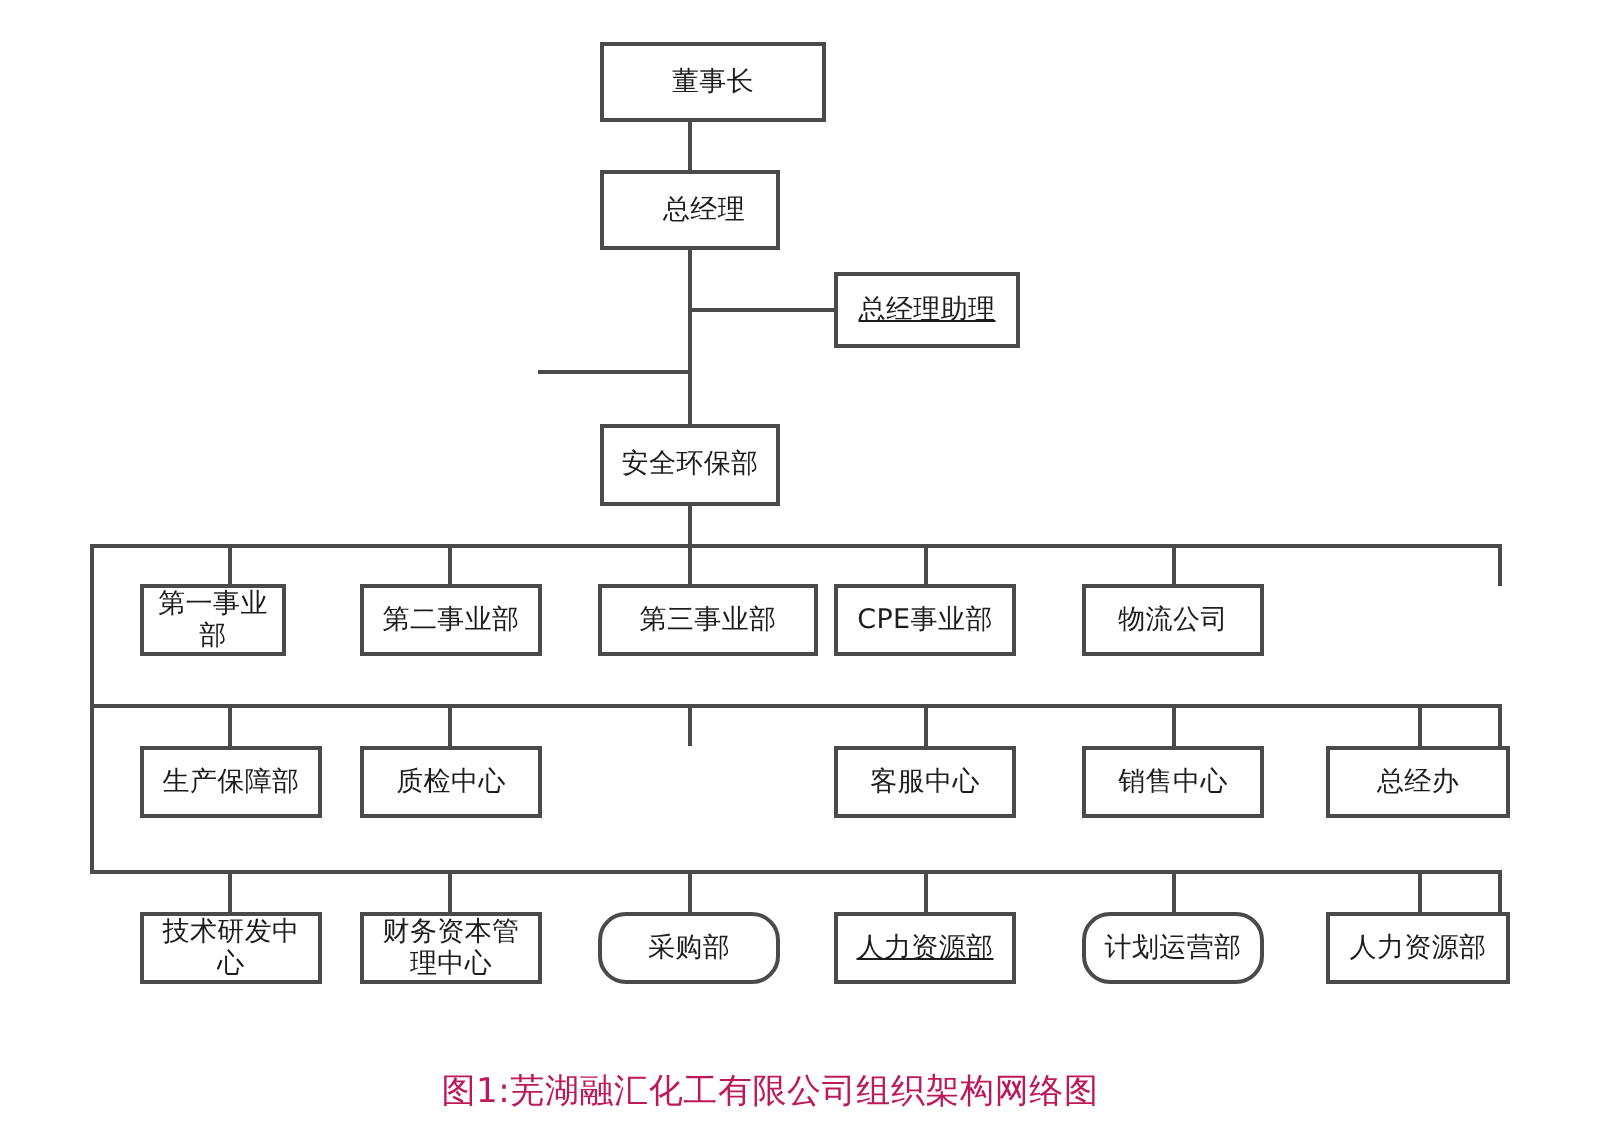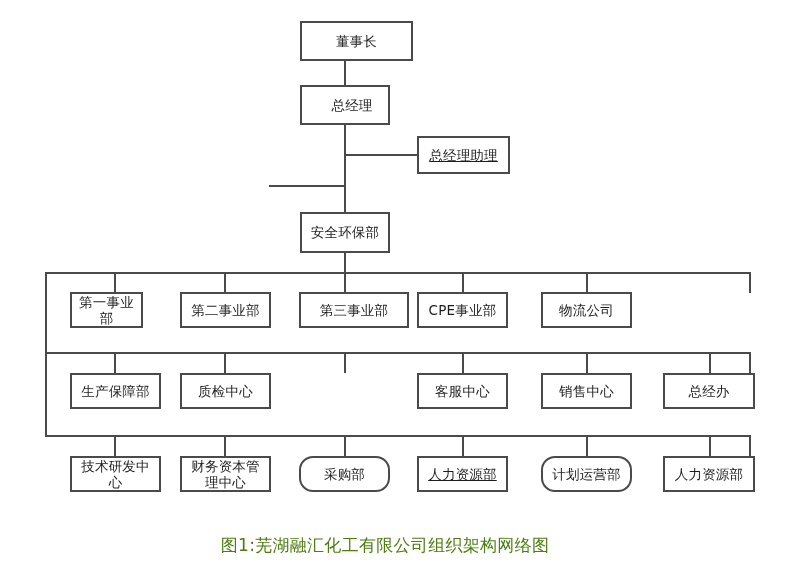--- a/index.html
+++ b/index.html
@@ -64,7 +64,7 @@
     width: 770px;
     text-align: center;
     font-size: 17px;
-    color: #4d7c0f;
+    color: #be185d;
     letter-spacing: 0.3px;
   }
 </style>

